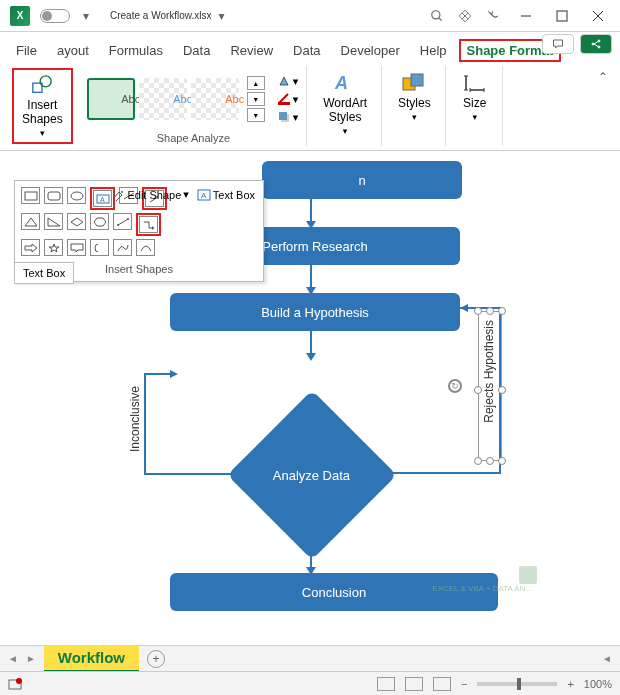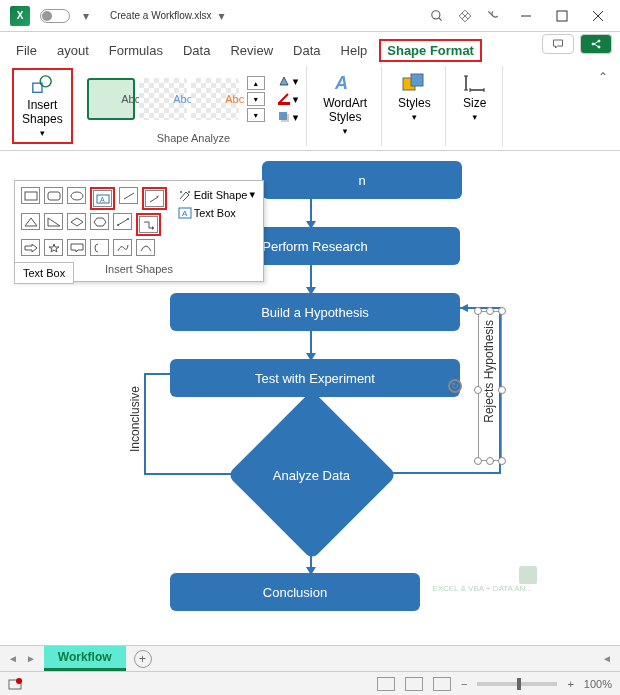--- a/index.html
+++ b/index.html
@@ -137,6 +137,7 @@
   <div class="tab">Data</div>
   <div class="tab">Review</div>
   <div class="tab">Data</div>
+  <div class="tab">Developer</div>
   <div class="tab">Help</div>
   <div class="tab sel">Shape Format</div>
   <div class="tab-btns">

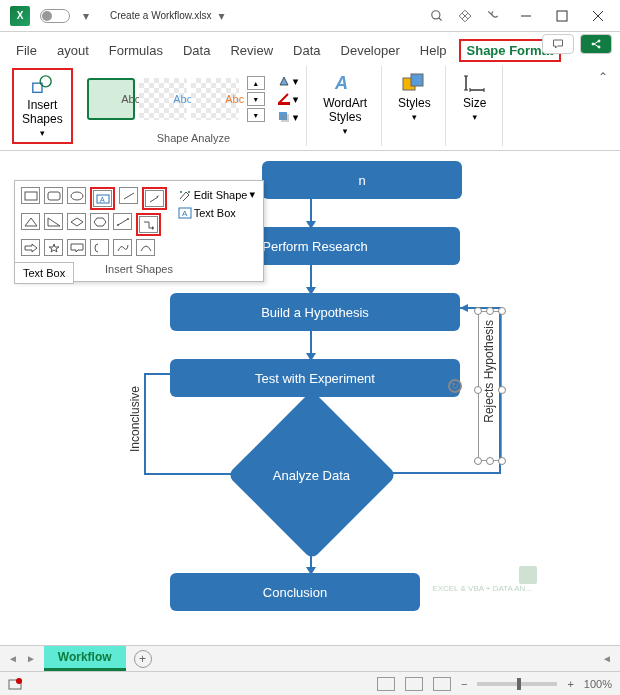--- a/index.html
+++ b/index.html
@@ -63,7 +63,7 @@
     .gallery-row { display:flex; gap:4px; margin-bottom:3px;}
     .gcell { width:19px;height:17px; border:1px solid #888; display:flex;align-items:center;justify-content:center; font-size:10px;}
     .highlight { border:2px solid #e02020; padding:1px;}
-    .popup-right { position:absolute; right:6px; top:6px; display:flex;flex-direction:column;gap:4px;}
+    .popup-right { position:absolute; right:6px; top:6px; display:flex;flex-direction:row;gap:4px;}
     .popup-label { text-align:center; font-size:11px; color:#555; margin-top:4px;}
     .tooltip { position:absolute; left:14px; top:262px; background:#fff; border:1px solid #bbb; padding:4px 8px; font-size:11px; z-index:11;}
     

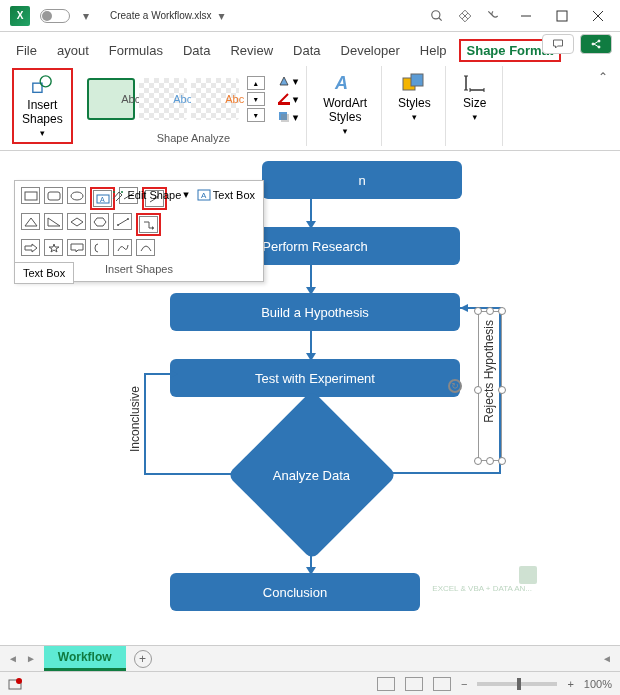--- a/index.html
+++ b/index.html
@@ -272,9 +272,6 @@
       <div class="arrowhead"></div>
     </div>
 
-  <div class="flow-shape" style="left:170px; top:208px; width:290px; height:38px">
-      <span>Test with Experiment</span>
-    </div>
   <div class="arrow vline" style="left:310px; top:246px; height:22px">
       <div class="arrowhead"></div>
     </div>

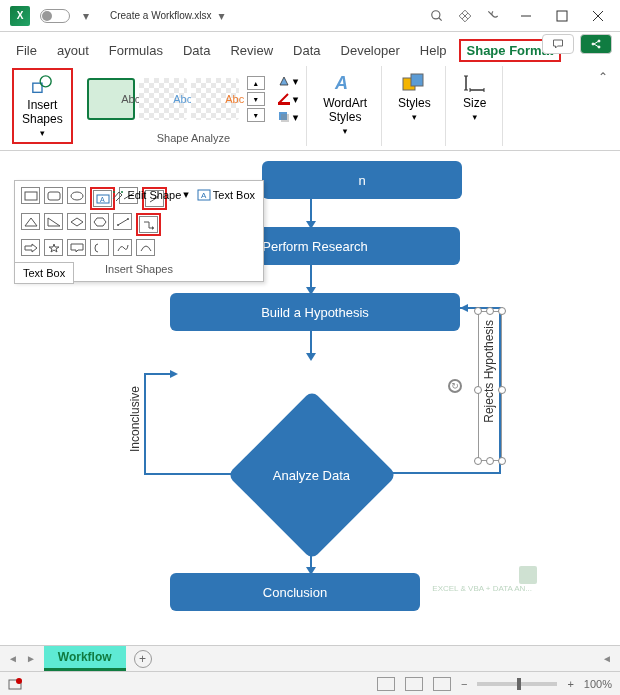--- a/index.html
+++ b/index.html
@@ -283,7 +283,7 @@
       <div class="arrowhead"></div>
     </div>
 
-  <div class="flow-shape" style="left:170px; top:422px; width:250px; height:38px">
+  <div class="flow-shape" style="left:170px; top:422px; width:328px; height:38px">
       <span>Conclusion</span>
     </div>
 

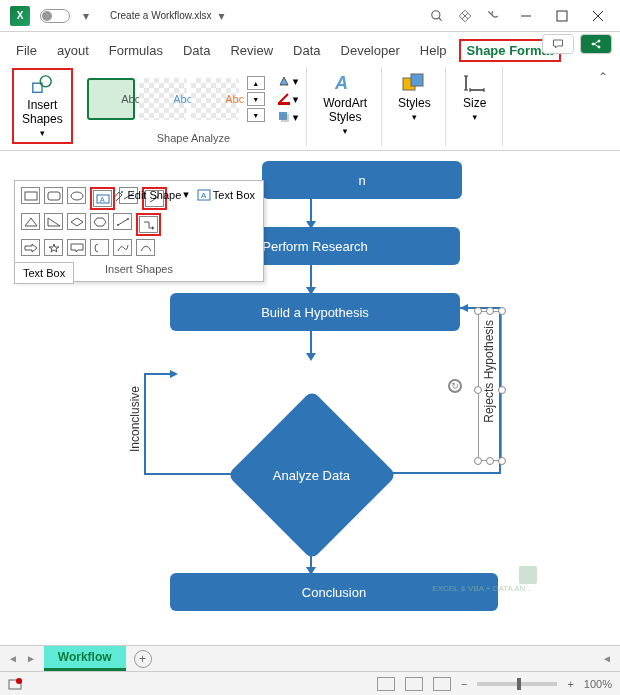--- a/index.html
+++ b/index.html
@@ -70,7 +70,7 @@
     
     .sheettabs { position:absolute; bottom:24px; left:0; right:0; height:26px; background:#f3f3f3; border-top:1px solid #ccc; display:flex;align-items:center;padding:0 8px;gap:8px;}
     .st-nav { color:#888; font-size:10px;}
-    .st-tab { background:#5eead4; border-bottom:3px solid #107c41; padding: 4px 14px; font-size:12px; color:#107c41; font-weight:600;}
+    .st-tab { background:#fde047; border-bottom:3px solid #107c41; padding: 4px 14px; font-size:15px; color:#107c41; font-weight:600;}
     .st-add { width:18px;height:18px;border:1px solid #999;border-radius:50%;display:flex;align-items:center;justify-content:center;color:#666;}
     .watermark { position:absolute; right: 80px; bottom: 50px; color:#8fb996; font-size:20px; font-style:italic; opacity:0.6; display:flex;align-items:center;gap:4px;}
     .watermark-sub { font-size:8px; color:#8fb996; position:absolute; right:88px; bottom:44px; opacity:0.6;}

